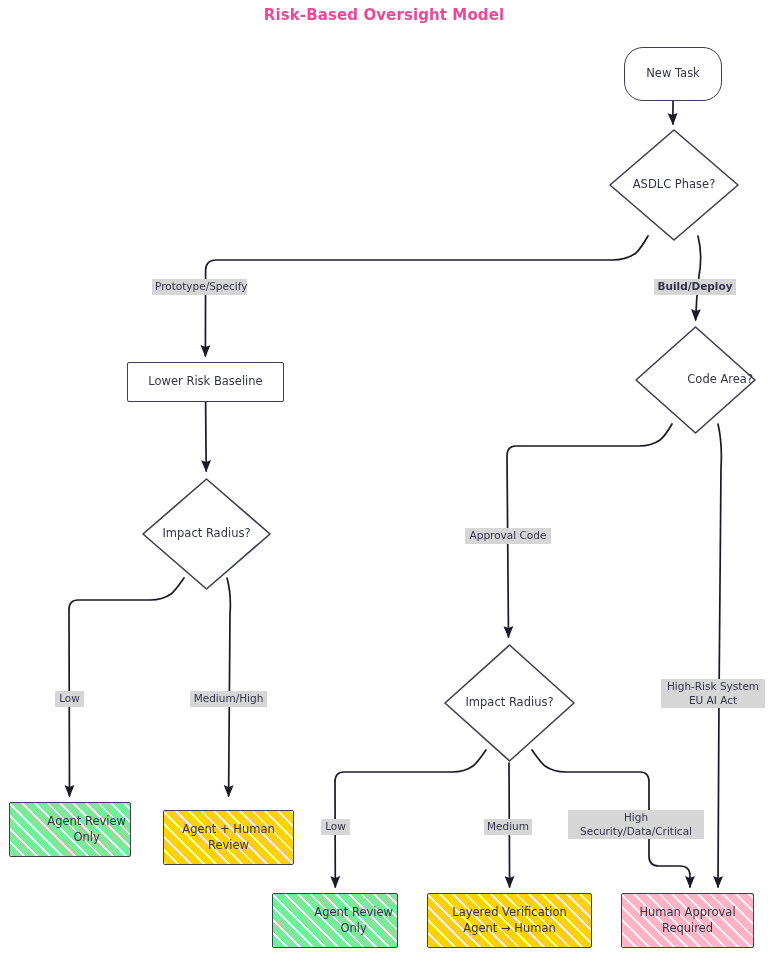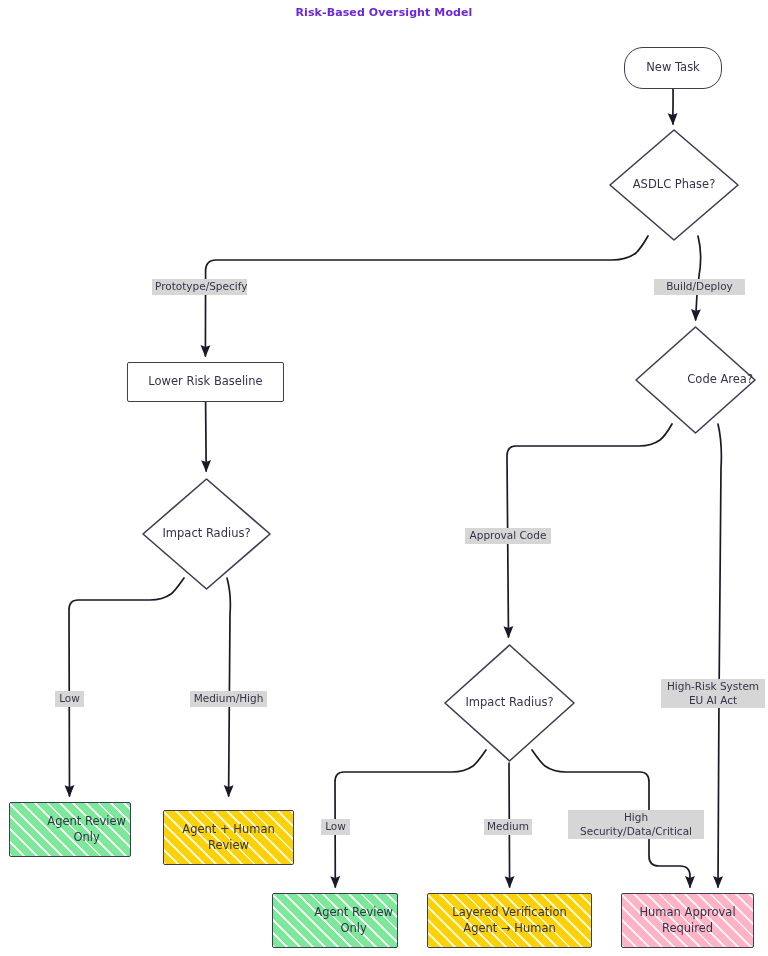--- a/index.html
+++ b/index.html
@@ -26,9 +26,9 @@
     top: 6px;
     width: 768px;
     text-align: center;
-    font-size: 11px;
+    font-size: 15px;
     font-weight: bold;
-    color: #6d28d9;
+    color: #ec4899;
     letter-spacing: 0.1px;
   }
   .node {

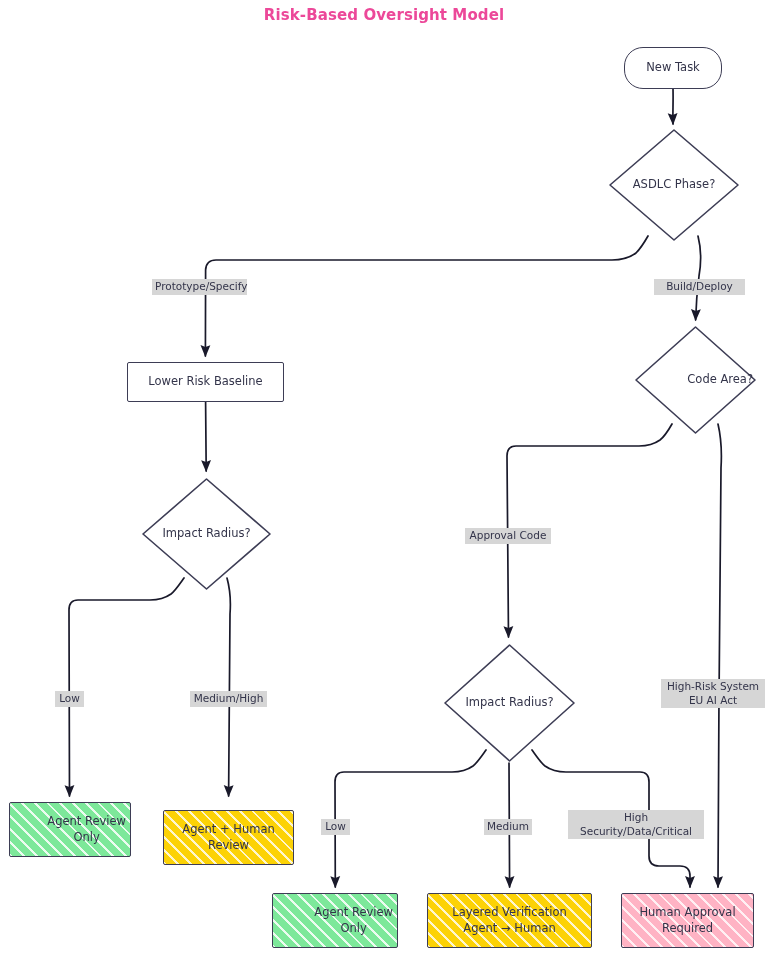--- a/index.html
+++ b/index.html
@@ -142,7 +142,7 @@
   </g>
 </svg>
 
-<div class="node node-box" style="left:624px;top:47px;width:98px;height:42px;border-radius:19px;">
+<div class="node node-box" style="left:624px;top:47px;width:98px;height:54px;border-radius:19px;">
   <span class="node-label">New Task</span>
 </div>
 

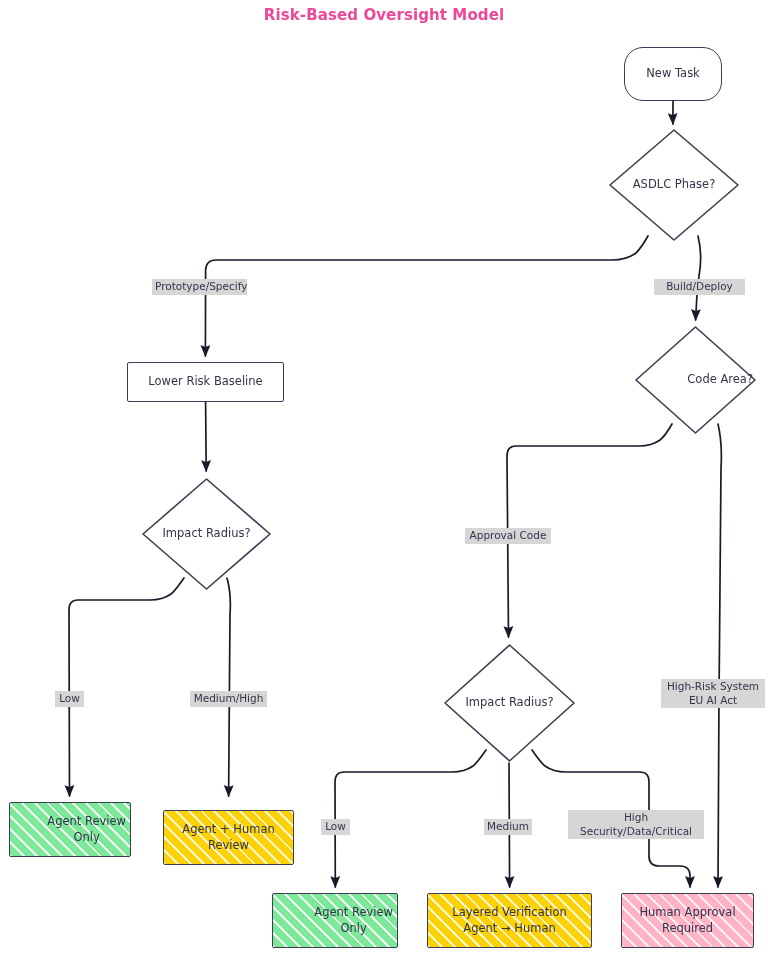--- a/index.html
+++ b/index.html
@@ -204,7 +204,7 @@
 </div>
 
 <div class="edge-label" style="left:152px;top:279px;width:95px;">Prototype/Specify</div>
-<div class="edge-label" style="left:654px;top:279px;width:91px;">Build/Deploy</div>
+<div class="edge-label" style="left:654px;top:279px;width:82px;font-weight:bold;">Build/Deploy</div>
 <div class="edge-label" style="left:55px;top:691px;width:29px;">Low</div>
 <div class="edge-label" style="left:190px;top:691px;width:77px;">Medium/High</div>
 <div class="edge-label" style="left:465px;top:528px;width:86px;">Approval Code</div>

